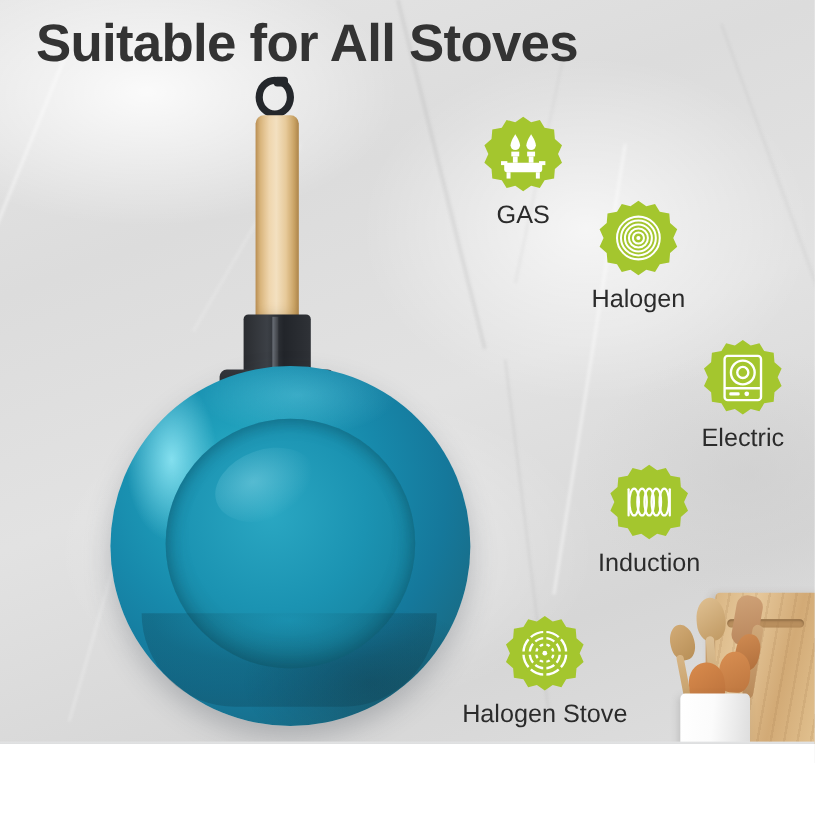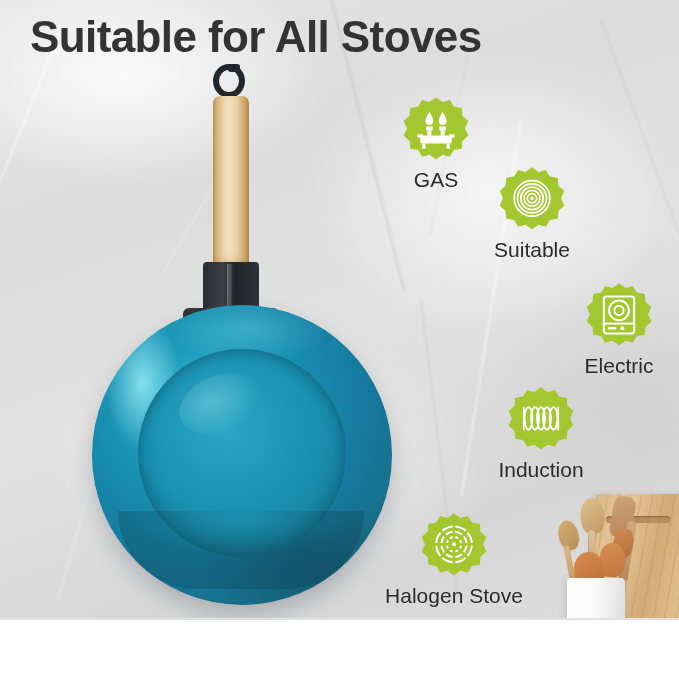--- a/index.html
+++ b/index.html
@@ -384,7 +384,7 @@
         <circle cx="50" cy="49" r="2.6" fill="#ffffff"></circle>
       </svg>
     </div>
-    <div class="badge-label">Suitable</div>
+    <div class="badge-label">Halogen</div>
   </div>
 
   <div class="badge-group g-electric">

